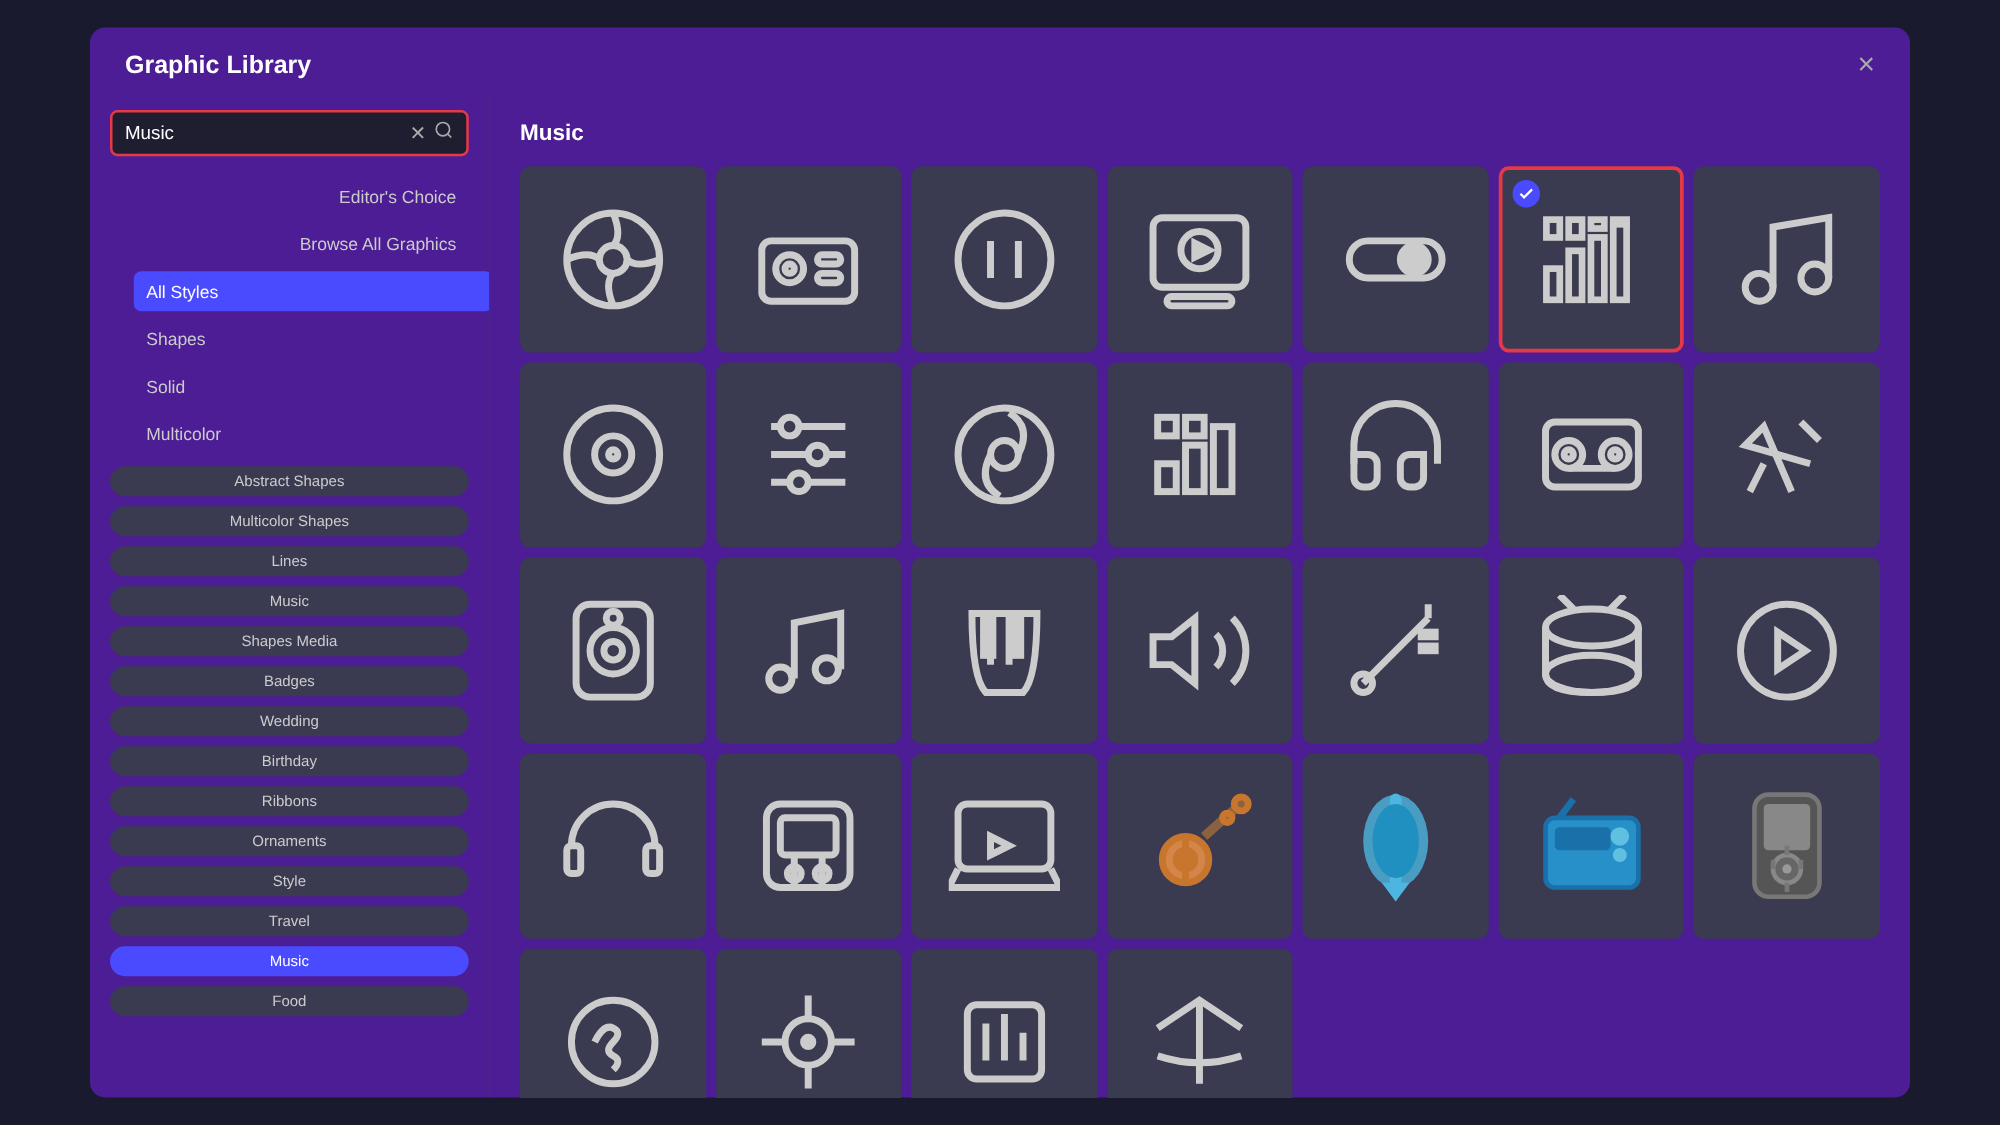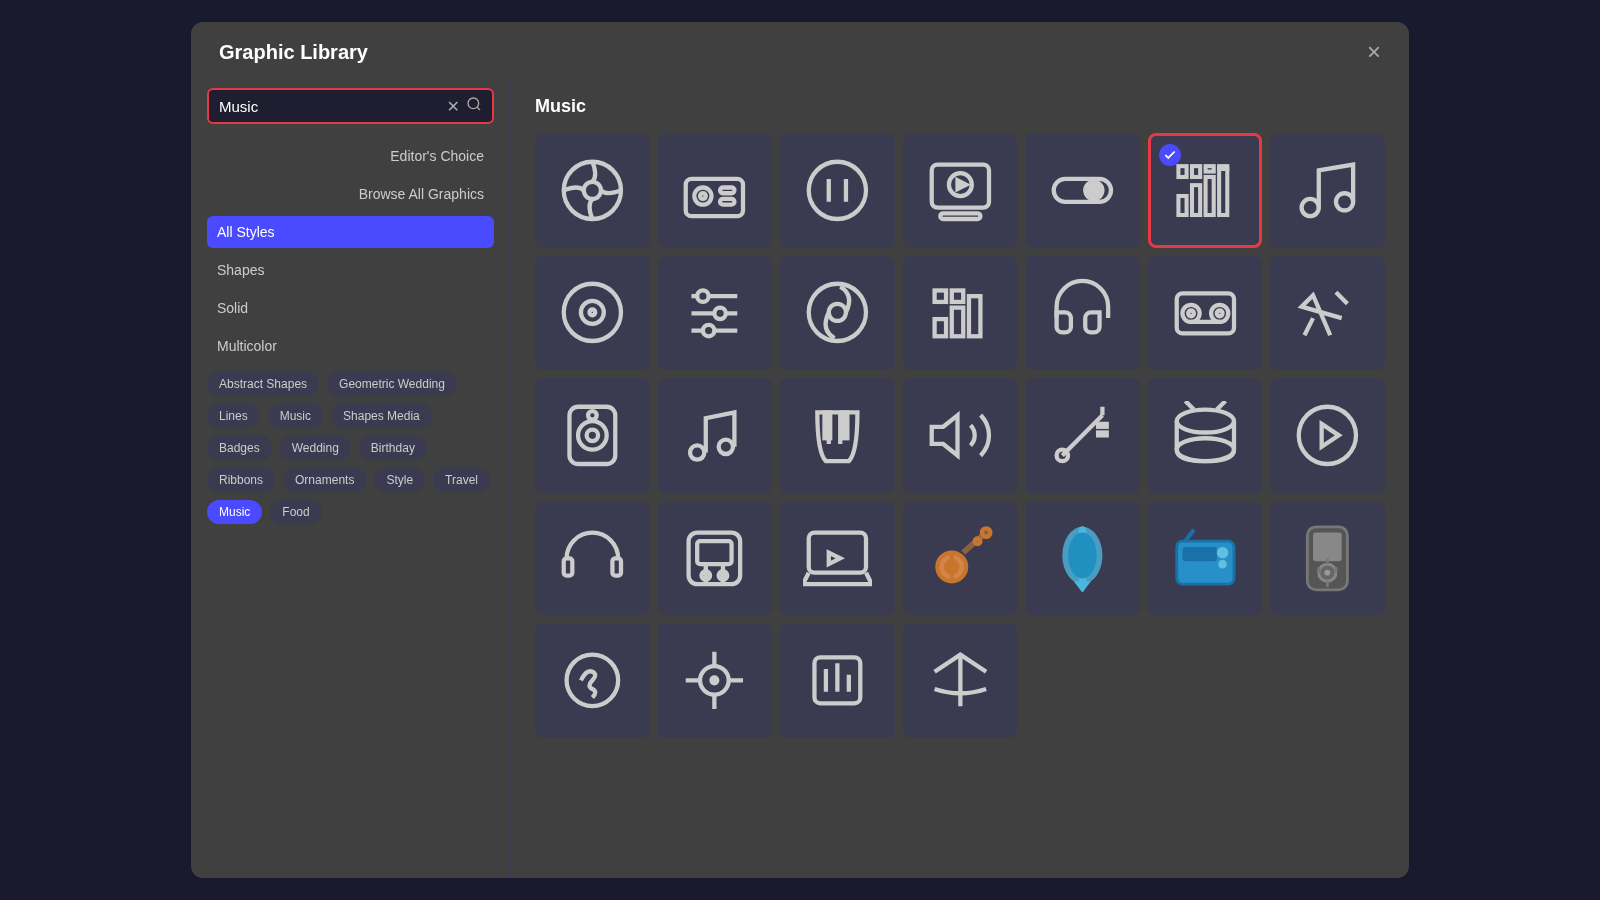--- a/index.html
+++ b/index.html
@@ -13,9 +13,9 @@
       font-family: -apple-system, BlinkMacSystemFont, 'Segoe UI', sans-serif;
     }
     .modal-overlay {
-      width: 1218px;
+      width: 1456px;
       height: 856px;
-      background: #404040;
+      background: #4c1d95;
       border-radius: 12px;
       display: flex;
       flex-direction: column;

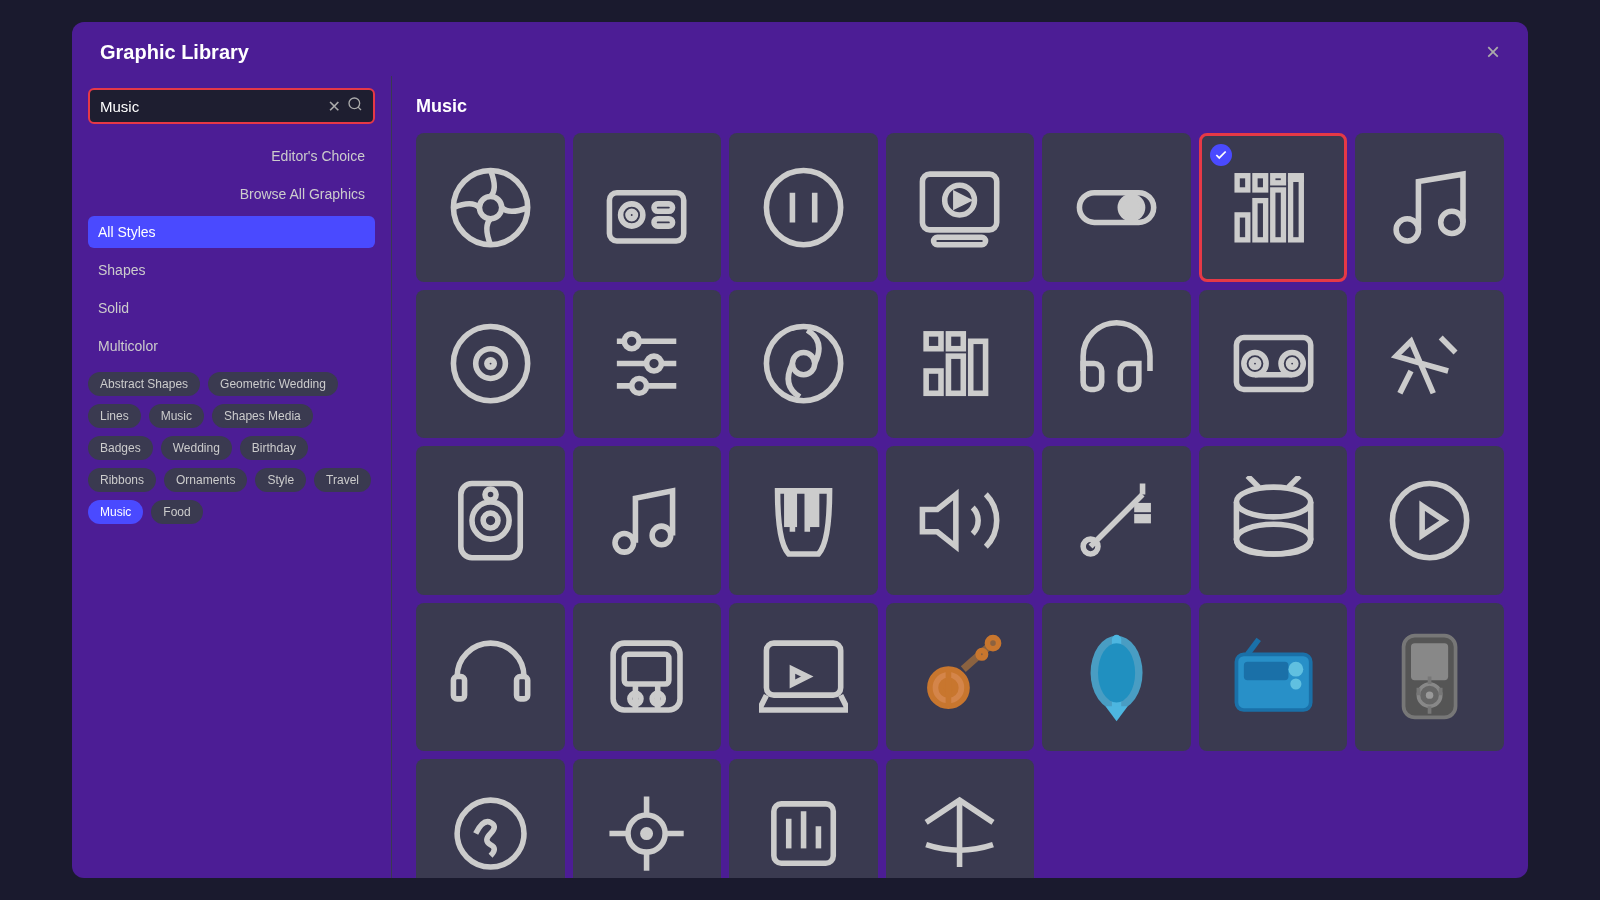--- a/index.html
+++ b/index.html
@@ -116,6 +116,7 @@
       border: none;
       text-align: left;
       width: 100%;
+      margin-left: 19px;
     }
     .style-item.active {
       background: #4a4aff;

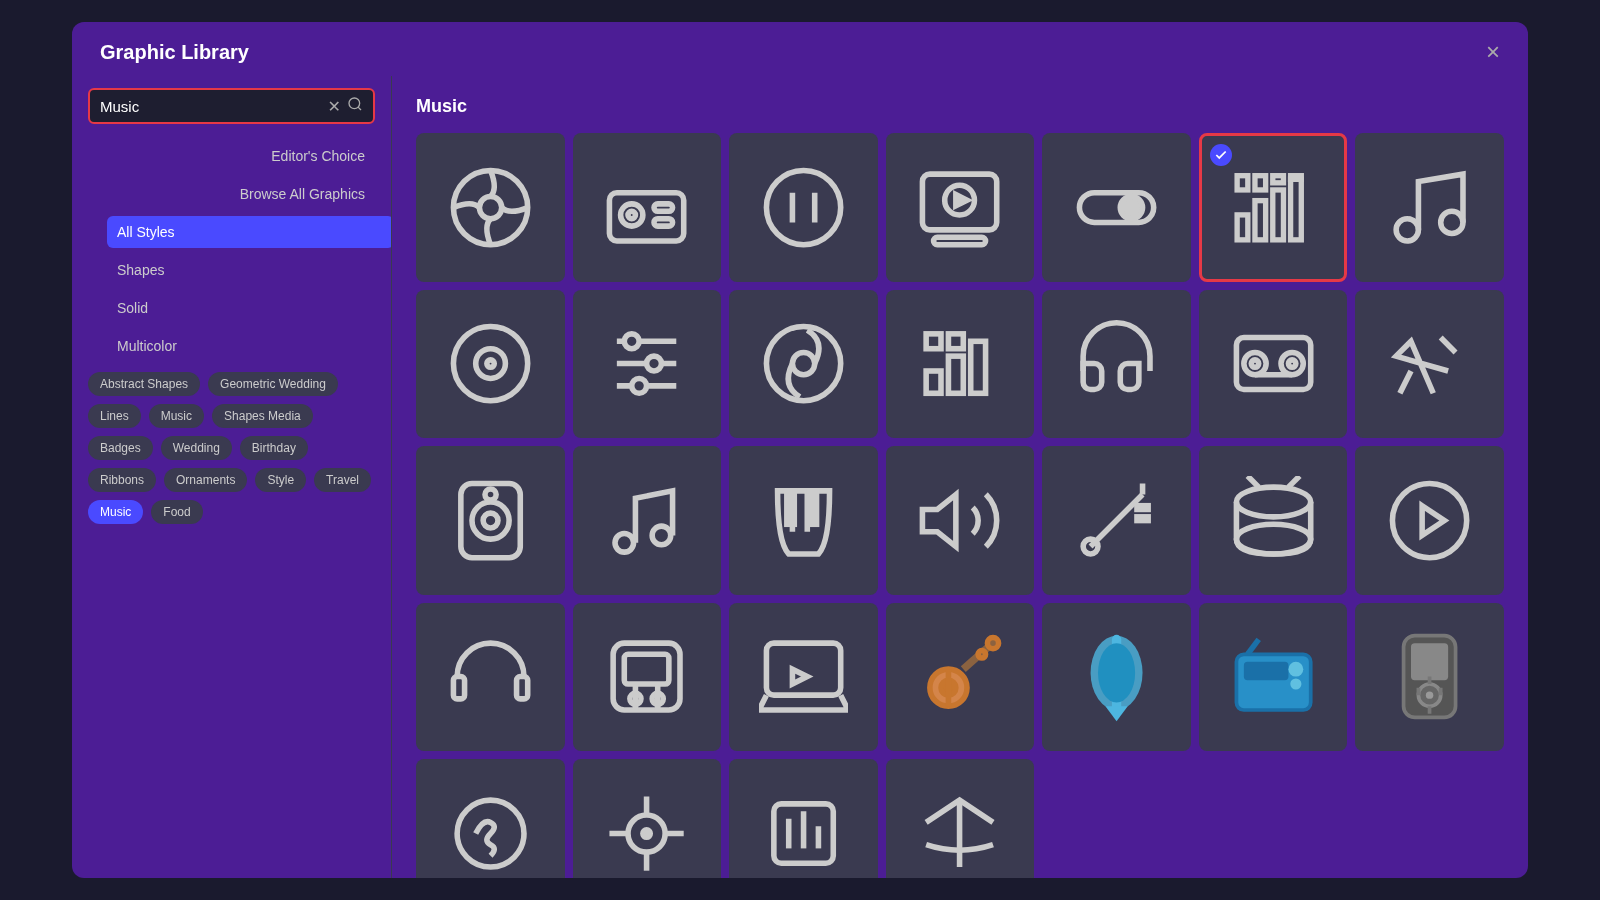--- a/index.html
+++ b/index.html
@@ -127,6 +127,7 @@
       flex-wrap: wrap;
       gap: 8px;
       padding: 4px 0;
+      flex-direction: column;
     }
     .tag {
       background: #3a3a50;

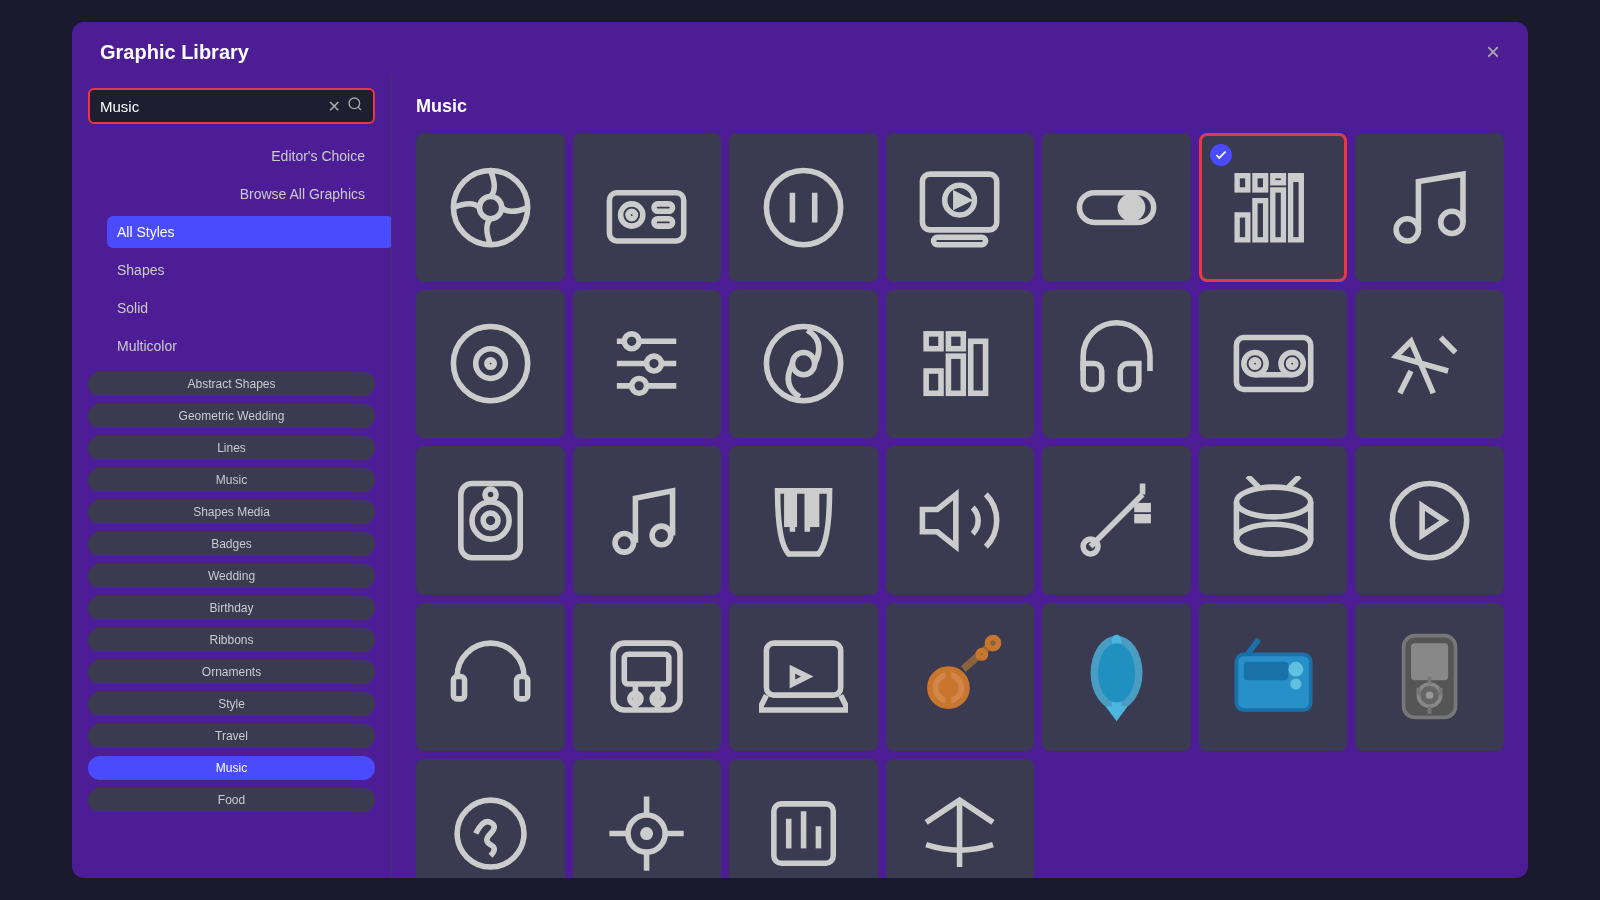--- a/index.html
+++ b/index.html
@@ -233,7 +233,7 @@
 
       <div class="tags-container">
         <button class="tag">Abstract Shapes</button>
-        <button class="tag">Geometric Wedding</button>
+        <button class="tag">Multicolor Shapes</button>
         <button class="tag">Lines</button>
         <button class="tag">Music</button>
         <button class="tag">Shapes Media</button>

